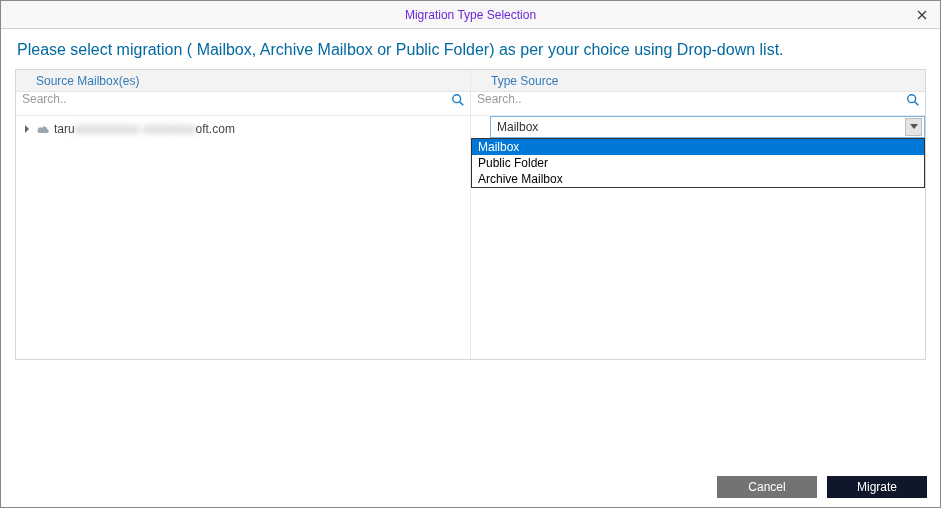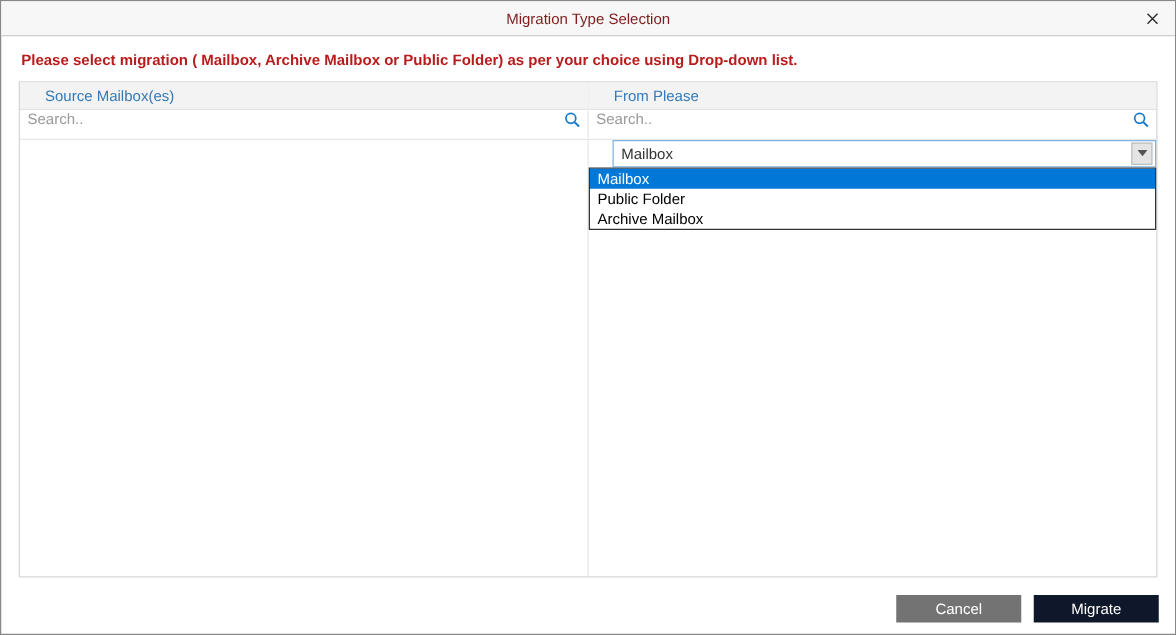--- a/index.html
+++ b/index.html
@@ -20,7 +20,7 @@
       align-items: center;
       justify-content: center;
       position: relative;
-      color: #7f1d1d;
+      color: #6d28d9;
       font-size: 12px;
     }
     .titlebar .close {

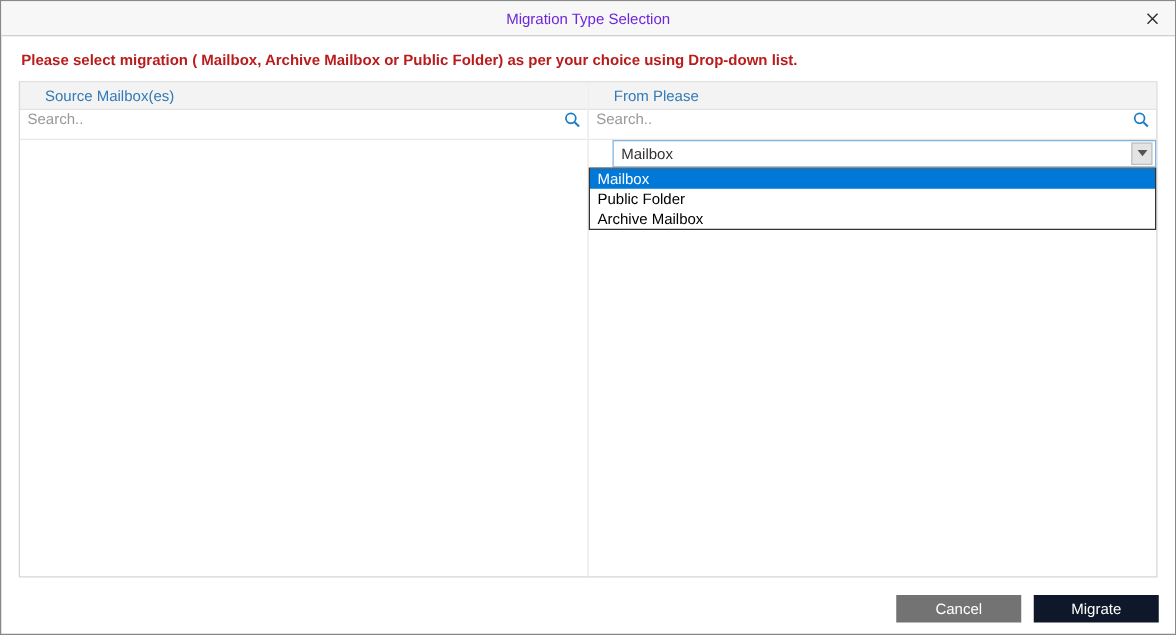--- a/index.html
+++ b/index.html
@@ -38,9 +38,9 @@
     }
     .instruction {
       padding: 12px 16px 10px 16px;
-      font-weight: bold;
-      font-size: 12px;
-      color: #b91c1c;
+      font-weight: normal;
+      font-size: 16px;
+      color: #0369a1;
     }
     .content {
       padding: 0 14px;

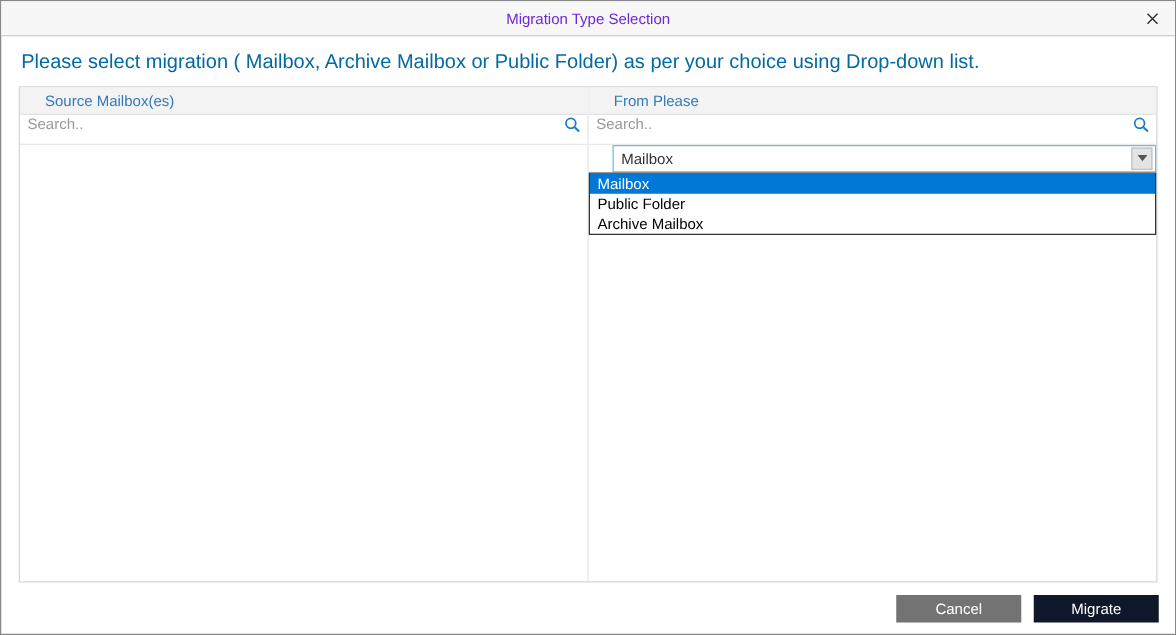--- a/index.html
+++ b/index.html
@@ -49,7 +49,7 @@
       display: flex;
       gap: 0;
       border: 1px solid #d6d6d6;
-      height: 397px;
+      height: 291px;
       position: relative;
       background: #fff;
     }

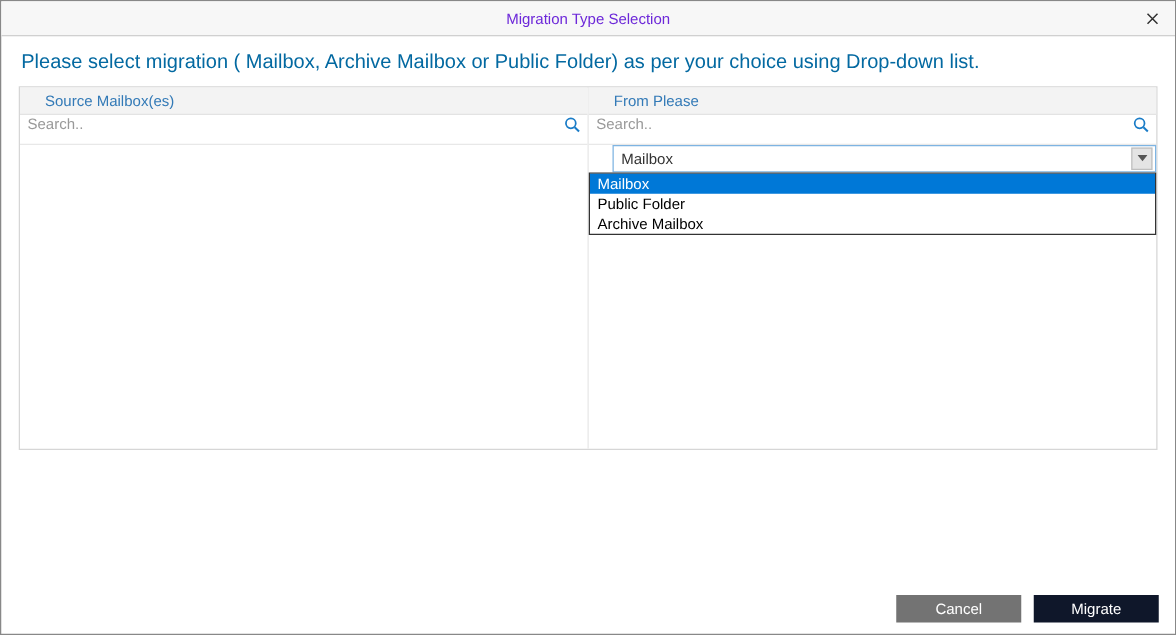--- a/index.html
+++ b/index.html
@@ -218,7 +218,7 @@
     </div>
 
     <div class="col">
-      <div class="col-header">From Please</div>
+      <div class="col-header">Type Source</div>
       <div class="search-row">
         <input class="search-input" placeholder="Search.." style="">
         <span class="search-icon">

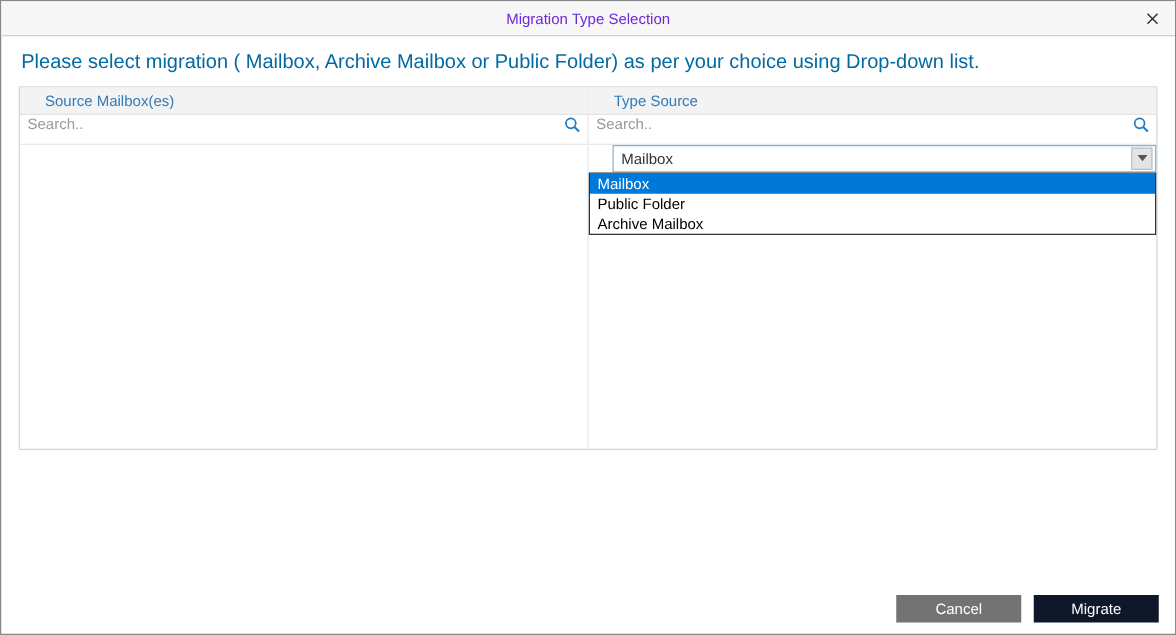--- a/index.html
+++ b/index.html
@@ -215,6 +215,23 @@
             </svg>
         </span>
       </div>
+      <div class="tree">
+        <div class="tree-row">
+          <span class="chevron">
+            <svg width="8" height="8" viewBox="0 0 8 8">
+                <path d="M2 0 L6 4 L2 8 Z" fill="#666"></path>
+              </svg>
+          </span>
+          <span class="cloud-icon">
+            <svg width="14" height="10" viewBox="0 0 14 10">
+                <path d="M4 9 C1.5 9 1 7 2 5.5 C2 3 5 2.5 6 4 C7 1.5 11 2 11 5 C13 5 13.5 9 11 9 Z" fill="#9aa7b0"></path>
+              </svg>
+          </span>
+          <span class="tree-label">
+            <span>taru</span><span class="blurred">xxxxxxxxxx xxxxxxxx</span><span>oft.com</span>
+          </span>
+        </div>
+      </div>
     </div>
 
     <div class="col">

